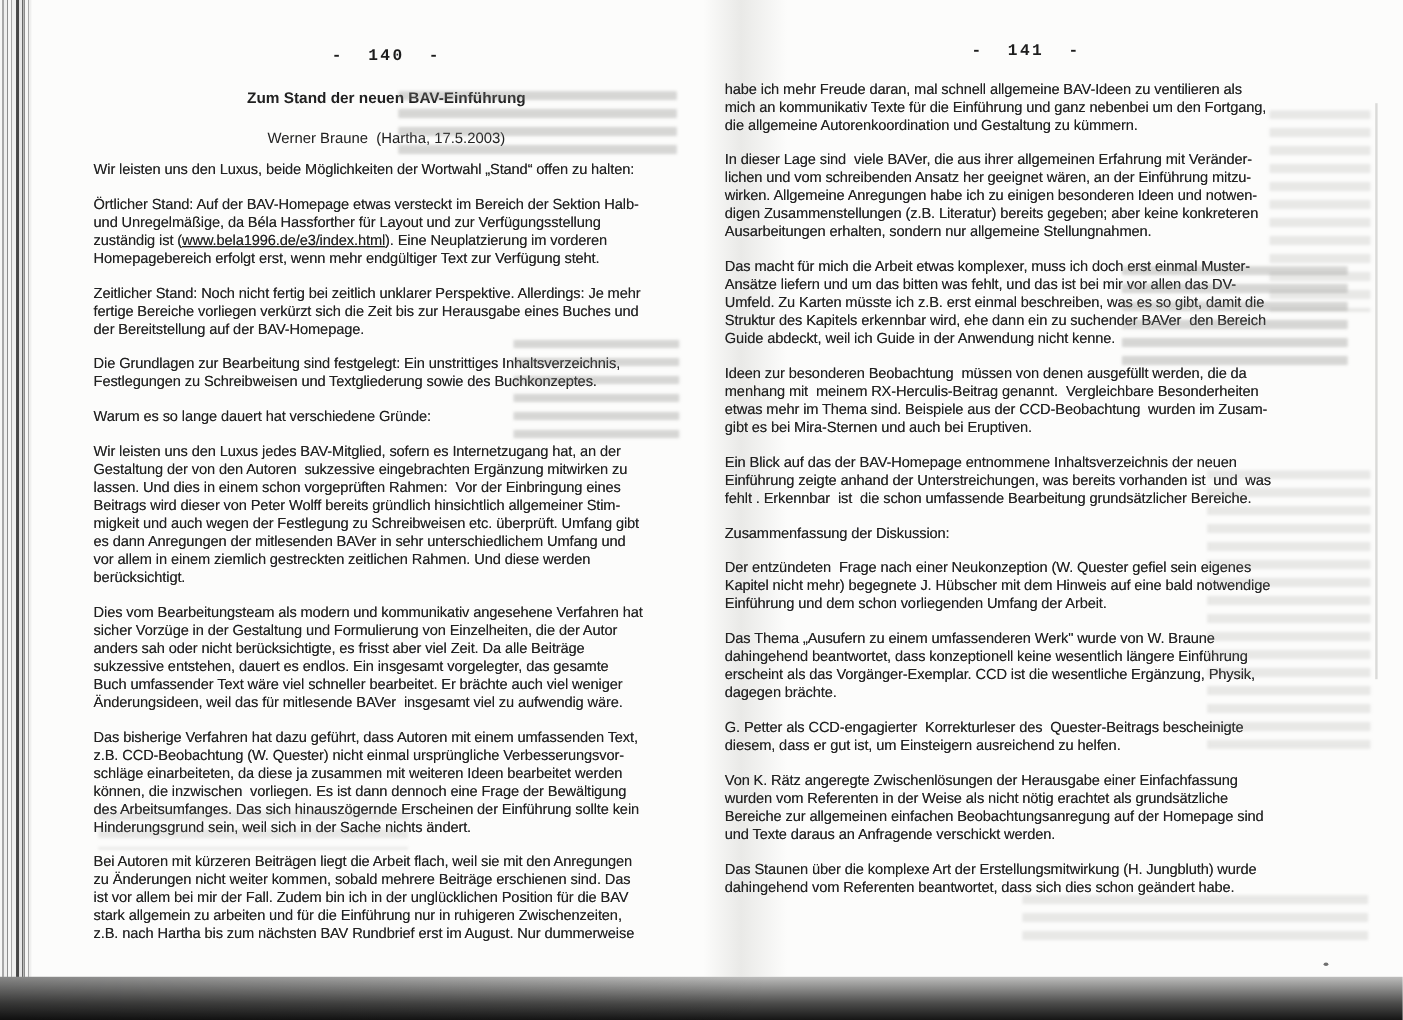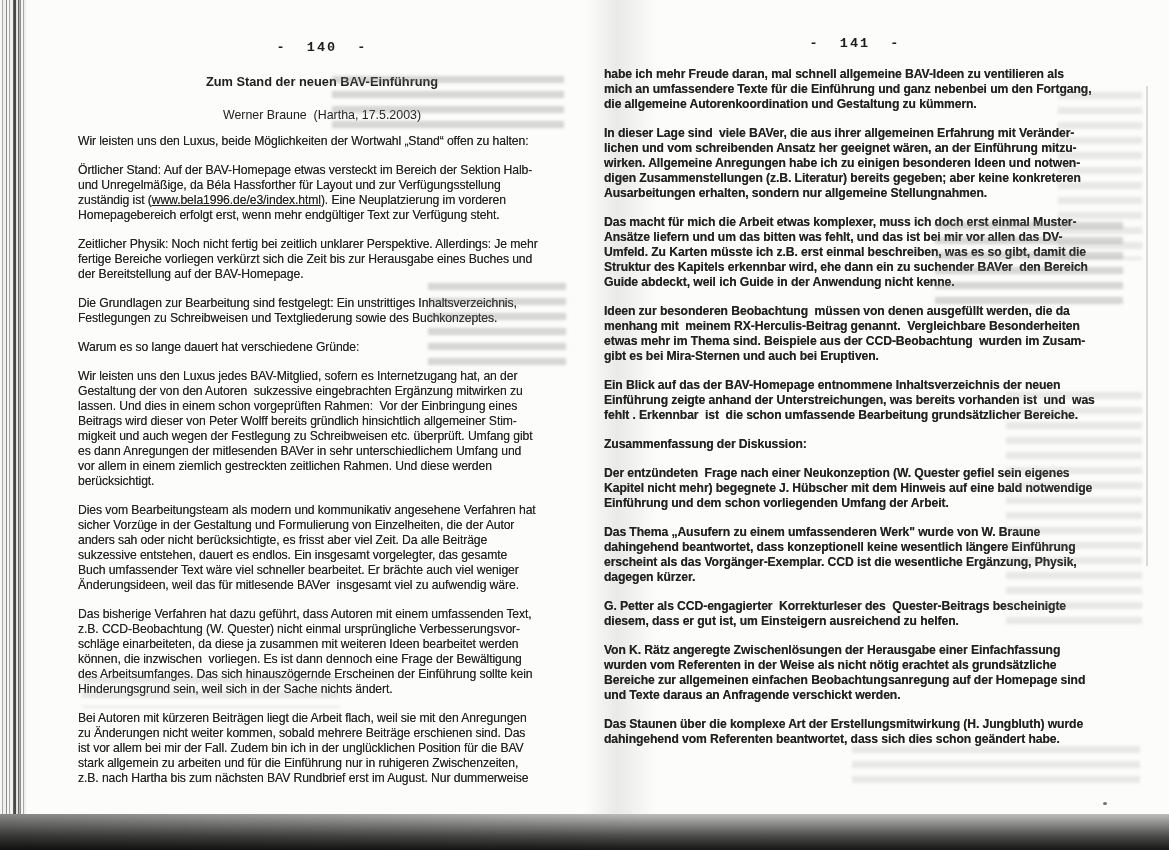--- a/index.html
+++ b/index.html
@@ -41,7 +41,7 @@
   .title{text-align:center;font-weight:700;font-size:12.8px;margin-top:19px;white-space:pre;}
   .byline{text-align:center;font-size:12.4px;margin-top:19px;white-space:pre;}
   .body-left{margin-top:12px;}
-  .body-right{margin-top:16px;font-weight:bold;}
+  .body-right{margin-top:16px;}
   p.para{margin:0 0 14px 0;}
   p.extra-space{margin-top:4px;}
   .ln{

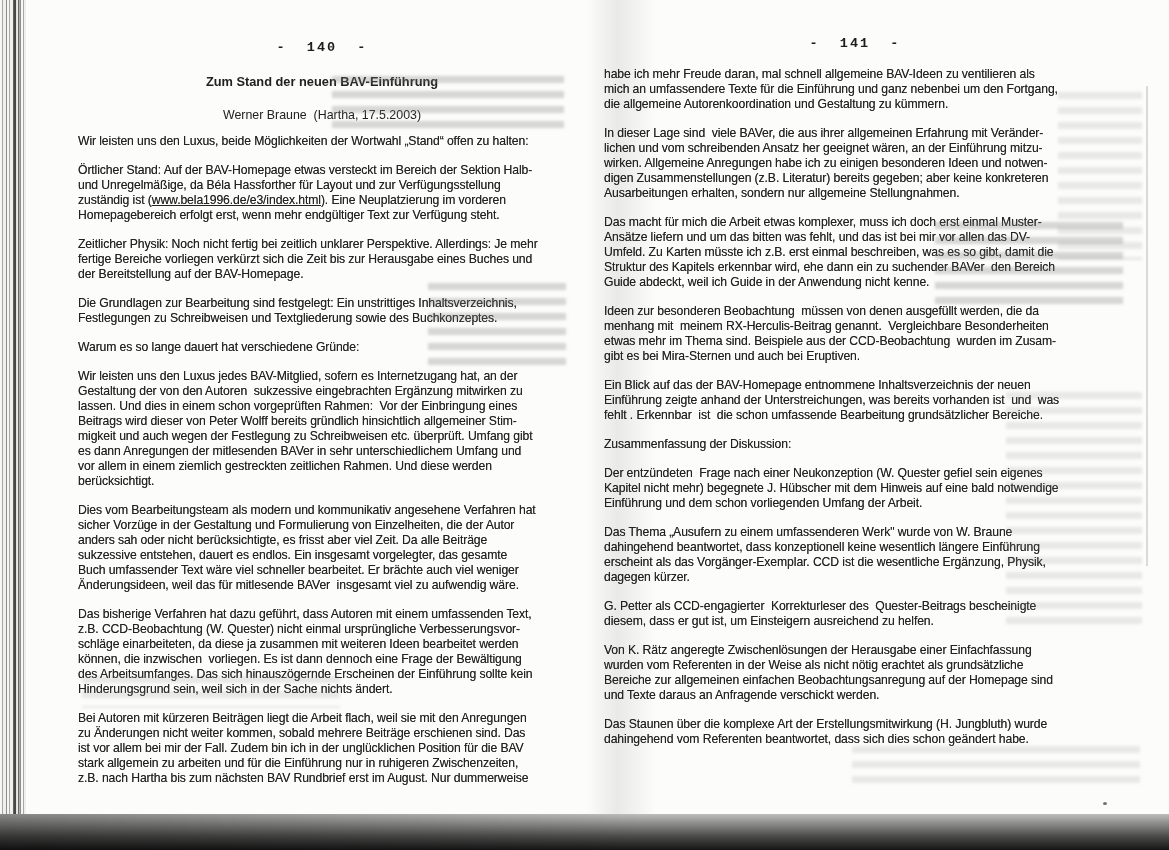--- a/index.html
+++ b/index.html
@@ -134,7 +134,7 @@
     <div class="body-right" id="body-right">
         <p class="para">
           <span class="ln">habe ich mehr Freude daran, mal schnell allgemeine BAV-Ideen zu ventilieren als</span>
-          <span class="ln">mich an umfassendere Texte für die Einführung und ganz nebenbei um den Fortgang,</span>
+          <span class="ln">mich an kommunikativ Texte für die Einführung und ganz nebenbei um den Fortgang,</span>
           <span class="ln">die allgemeine Autorenkoordination und Gestaltung zu kümmern.</span>
         </p>
         <p class="para">

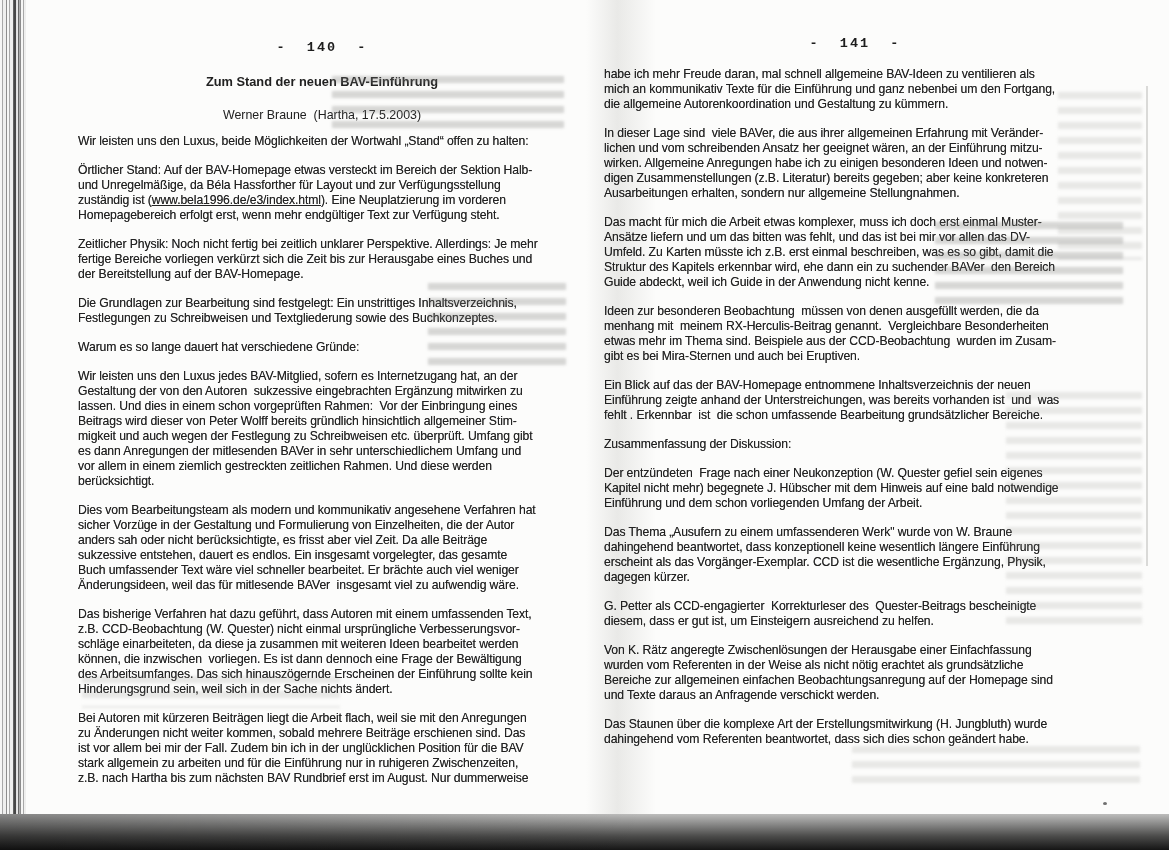--- a/index.html
+++ b/index.html
@@ -82,7 +82,7 @@
           <span class="ln">Homepagebereich erfolgt erst, wenn mehr endgültiger Text zur Verfügung steht.</span>
         </p>
         <p class="para">
-          <span class="ln">Zeitlicher Physik: Noch nicht fertig bei zeitlich unklarer Perspektive. Allerdings: Je mehr</span>
+          <span class="ln">Zeitlicher Stand: Noch nicht fertig bei zeitlich unklarer Perspektive. Allerdings: Je mehr</span>
           <span class="ln">fertige Bereiche vorliegen verkürzt sich die Zeit bis zur Herausgabe eines Buches und</span>
           <span class="ln">der Bereitstellung auf der BAV-Homepage.</span>
         </p>

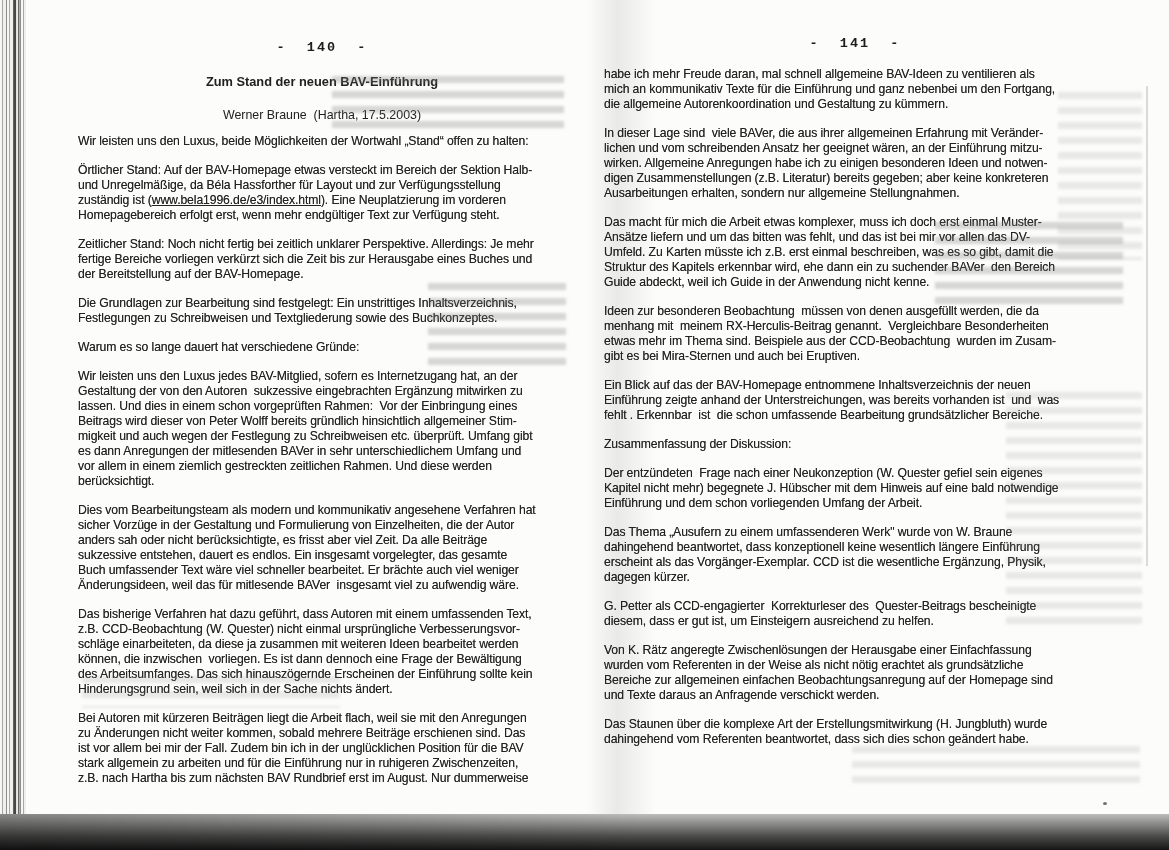--- a/index.html
+++ b/index.html
@@ -174,7 +174,7 @@
           <span class="ln">Das Thema „Ausufern zu einem umfassenderen Werk" wurde von W. Braune</span>
           <span class="ln">dahingehend beantwortet, dass konzeptionell keine wesentlich längere Einführung</span>
           <span class="ln">erscheint als das Vorgänger-Exemplar. CCD ist die wesentliche Ergänzung, Physik,</span>
-          <span class="ln">dagegen kürzer.</span>
+          <span class="ln">dagegen brächte.</span>
         </p>
         <p class="para">
           <span class="ln">G. Petter als CCD-engagierter  Korrekturleser des  Quester-Beitrags bescheinigte</span>

